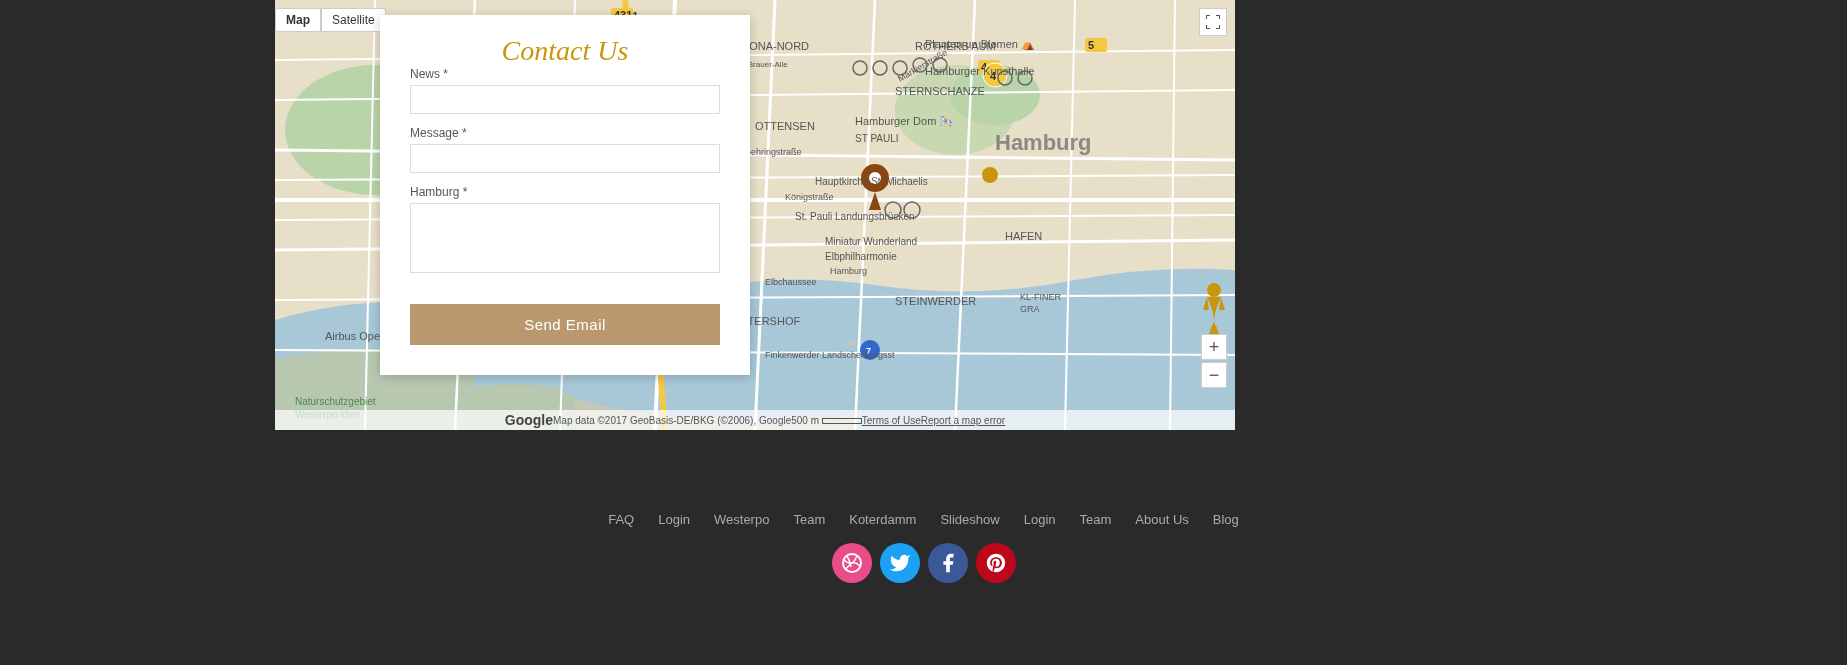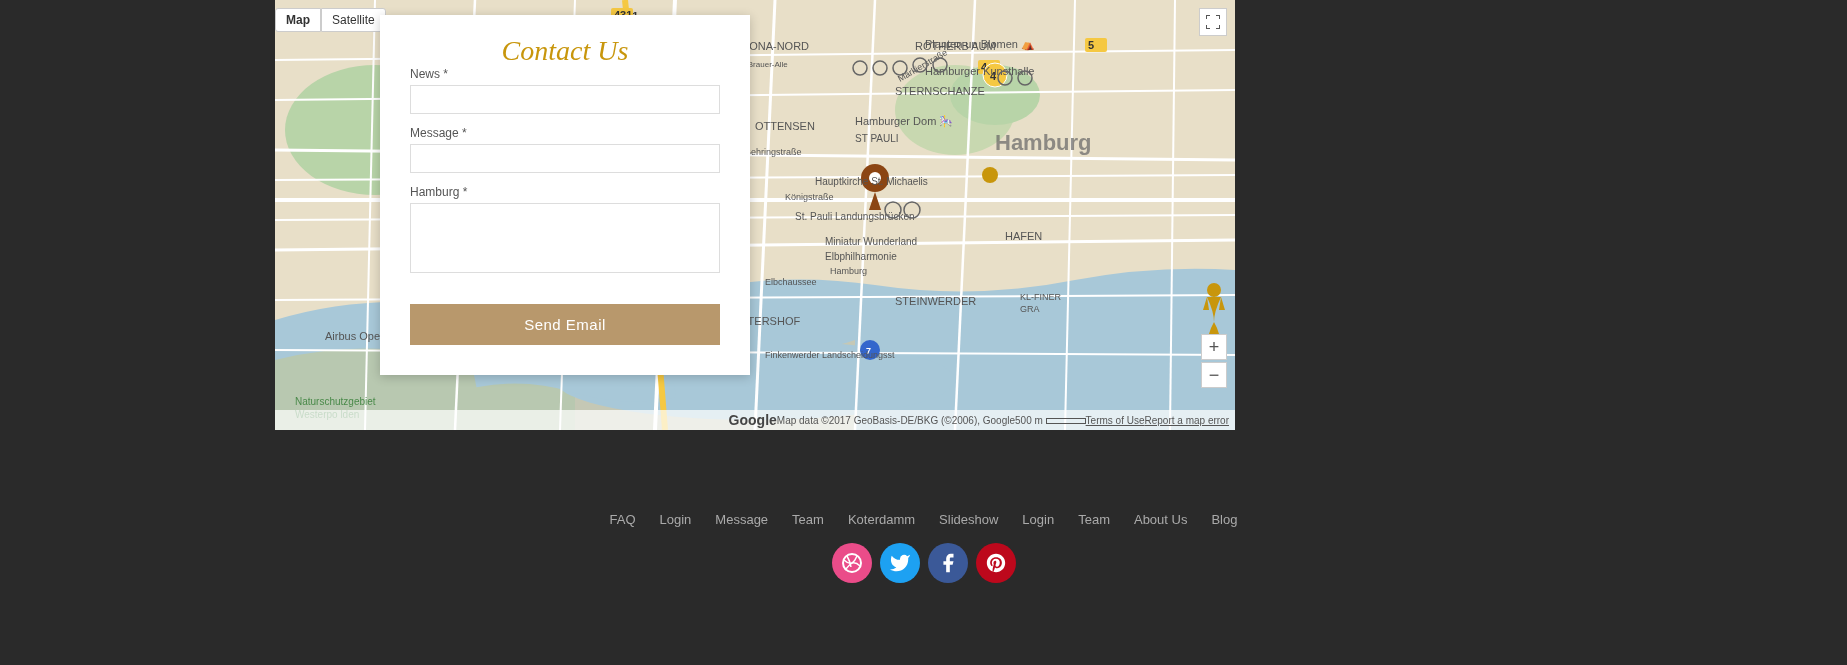--- a/index.html
+++ b/index.html
@@ -116,7 +116,7 @@
       font-size: 10px;
       color: #555;
       display: flex;
-      justify-content: flex-end;
+      justify-content: center;
       align-items: center;
     }
 

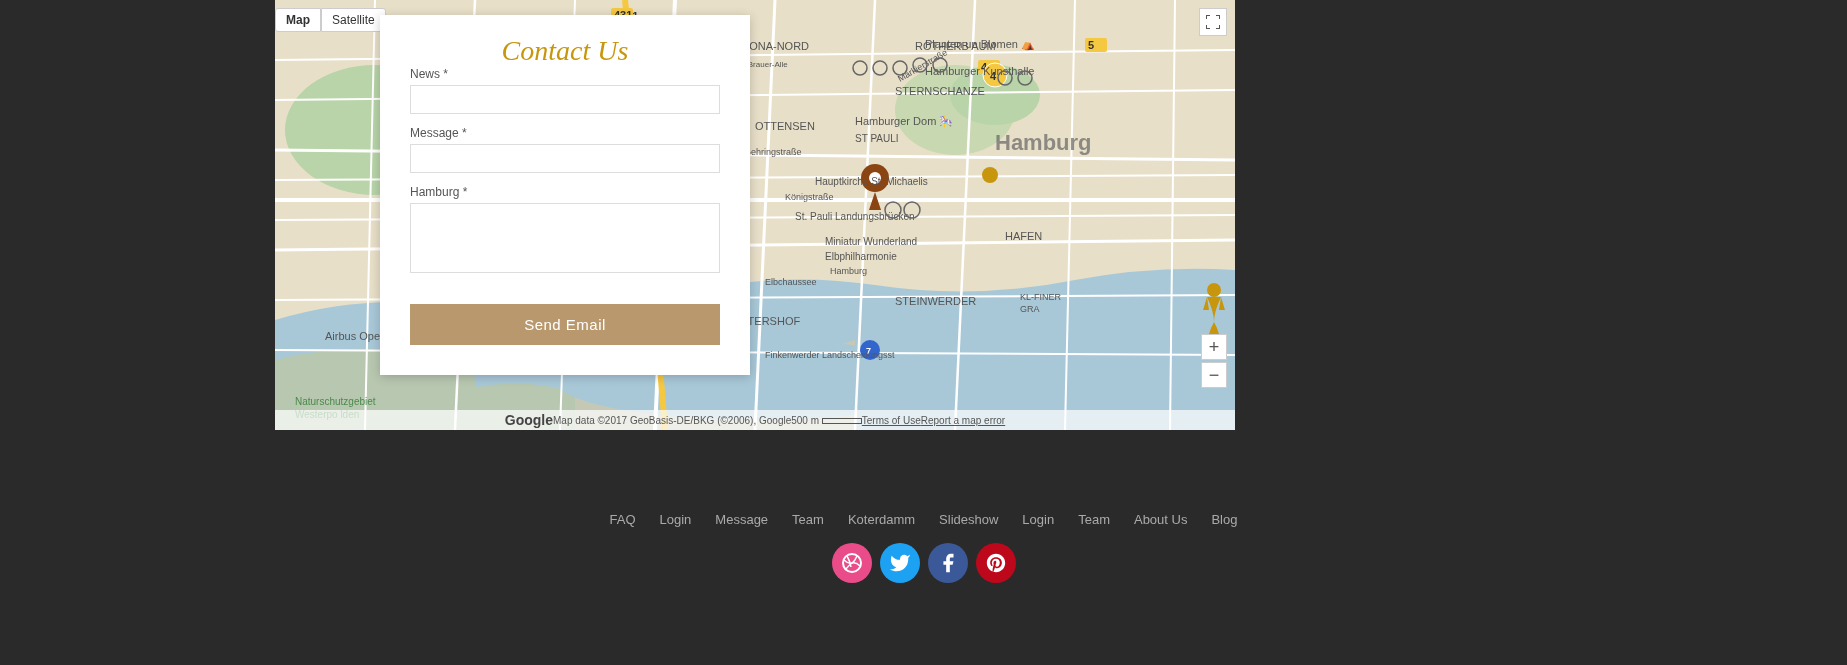--- a/index.html
+++ b/index.html
@@ -452,7 +452,7 @@
   <nav class="footer-nav">
     <a href="#">FAQ</a>
     <a href="#">Login</a>
-    <a href="#">Message</a>
+    <a href="#">Westerpo</a>
     <a href="#">Team</a>
     <a href="#">Koterdamm</a>
     <a href="#">Slideshow</a>

